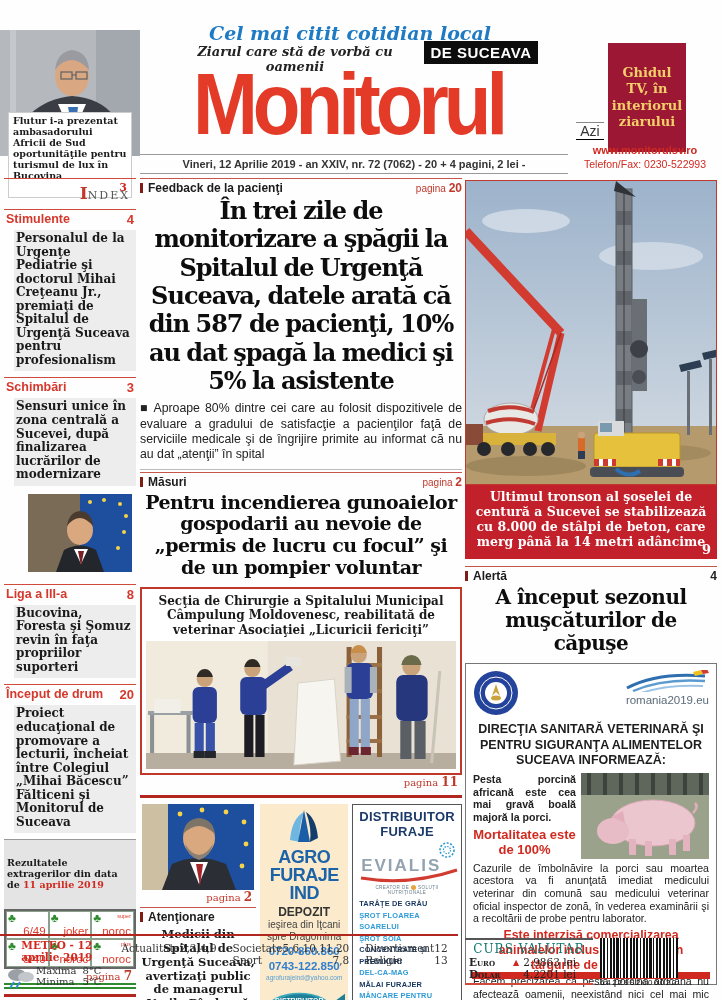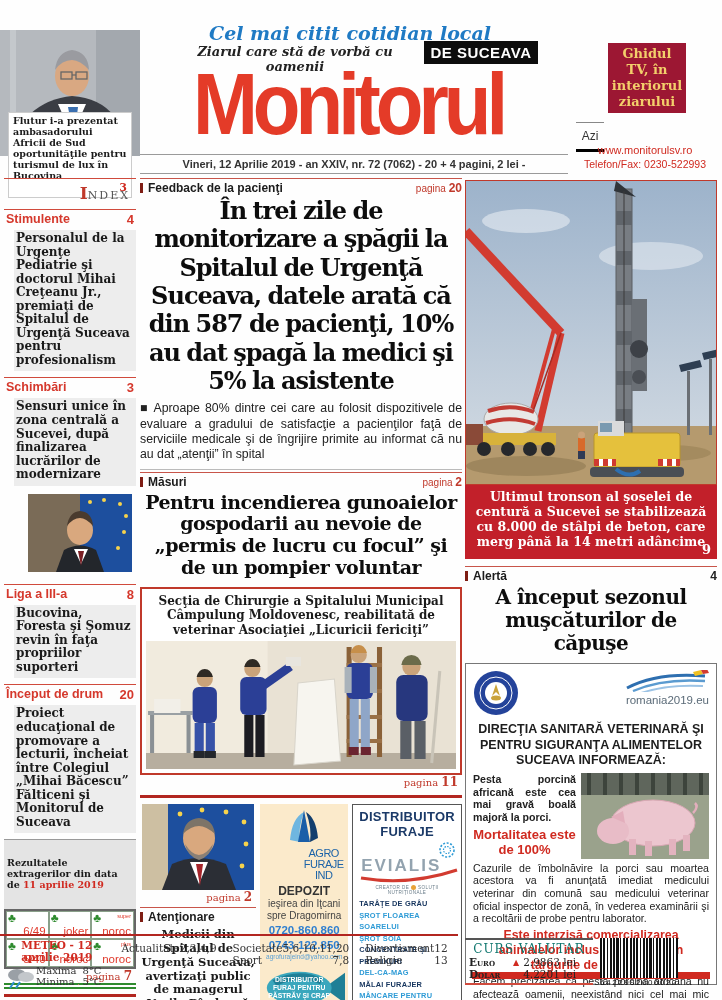--- a/index.html
+++ b/index.html
@@ -18,7 +18,7 @@
     transform:scaleY(1.12);transform-origin:top center;}
   .azi{position:absolute;left:576px;top:122px;width:28px;text-align:center;font-size:12px;color:#333;
     border-top:1px solid #888;border-bottom:3px solid #000000;padding:6px 0;}
-  .ghid-box{position:absolute;left:608px;top:43px;width:78px;height:70px;background:#9c1733;
+  .ghid-box{position:absolute;left:608px;top:43px;width:78px;height:109px;background:#9c1733;
     color:#f3cf6b;font-family:"DejaVu Serif",serif;font-weight:bold;font-size:13px;text-align:center;
     display:flex;align-items:center;justify-content:center;padding:0 4px;box-sizing:border-box;line-height:1.25;}
   .website{position:absolute;left:570px;top:144px;width:150px;text-align:center;font-weight:normal;font-size:11px;color:#d02a20;}

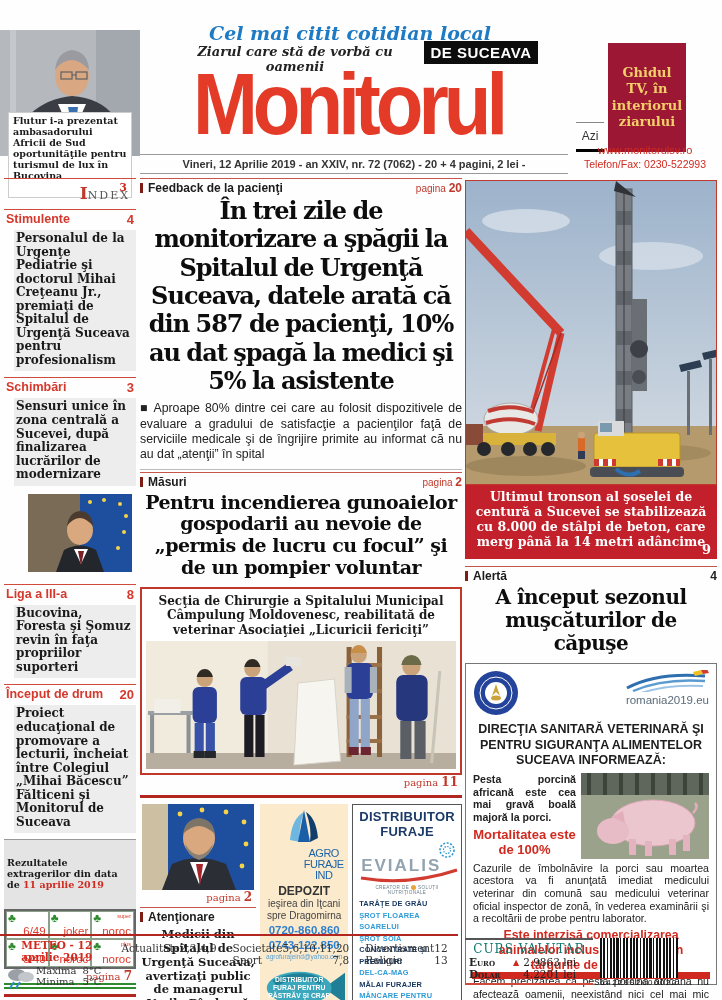--- a/index.html
+++ b/index.html
@@ -16,8 +16,8 @@
   .masthead-title{position:absolute;left:148px;top:50px;width:400px;text-align:center;
     font-weight:bold;font-size:78px;line-height:96px;color:#e43b28;letter-spacing:-5px;
     transform:scaleY(1.12);transform-origin:top center;}
-  .azi{position:absolute;left:576px;top:122px;width:28px;text-align:center;font-size:12px;color:#333;
-    border-top:1px solid #888;border-bottom:3px solid #000000;padding:6px 0;}
+  .azi{position:absolute;left:576px;top:122px;width:28px;text-align:center;font-size:14px;color:#333;
+    border-top:1px solid #888;border-bottom:1px solid #000000;padding:0 0;}
   .ghid-box{position:absolute;left:608px;top:43px;width:78px;height:109px;background:#9c1733;
     color:#f3cf6b;font-family:"DejaVu Serif",serif;font-weight:bold;font-size:13px;text-align:center;
     display:flex;align-items:center;justify-content:center;padding:0 4px;box-sizing:border-box;line-height:1.25;}

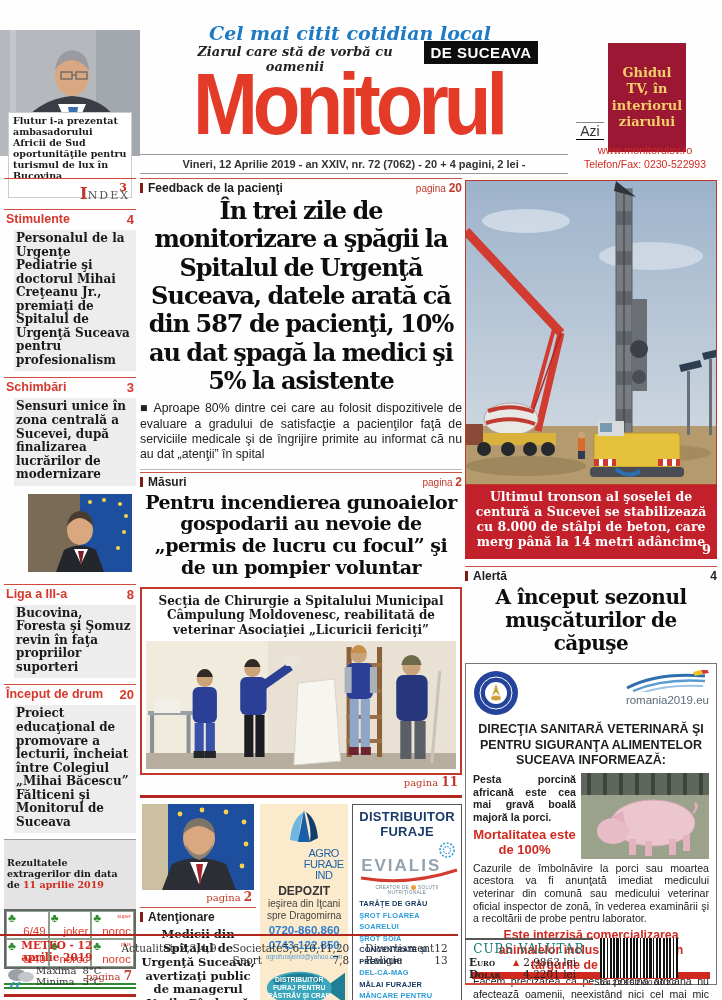--- a/index.html
+++ b/index.html
@@ -21,7 +21,7 @@
   .ghid-box{position:absolute;left:608px;top:43px;width:78px;height:109px;background:#9c1733;
     color:#f3cf6b;font-family:"DejaVu Serif",serif;font-weight:bold;font-size:13px;text-align:center;
     display:flex;align-items:center;justify-content:center;padding:0 4px;box-sizing:border-box;line-height:1.25;}
-  .website{position:absolute;left:570px;top:144px;width:150px;text-align:center;font-weight:normal;font-size:11px;color:#d02a20;}
+  .website{position:absolute;left:570px;top:144px;width:150px;text-align:center;font-weight:bold;font-size:11px;color:#d02a20;}
   .phone{position:absolute;left:570px;top:158px;width:150px;text-align:center;font-size:10.5px;color:#d02a20;}
   .dateline{position:absolute;left:140px;top:154px;width:428px;text-align:center;font-weight:bold;
     font-size:11px;color:#333;border-top:1px solid #9a9a9a;border-bottom:1px solid #9a9a9a;padding:3px 0;}

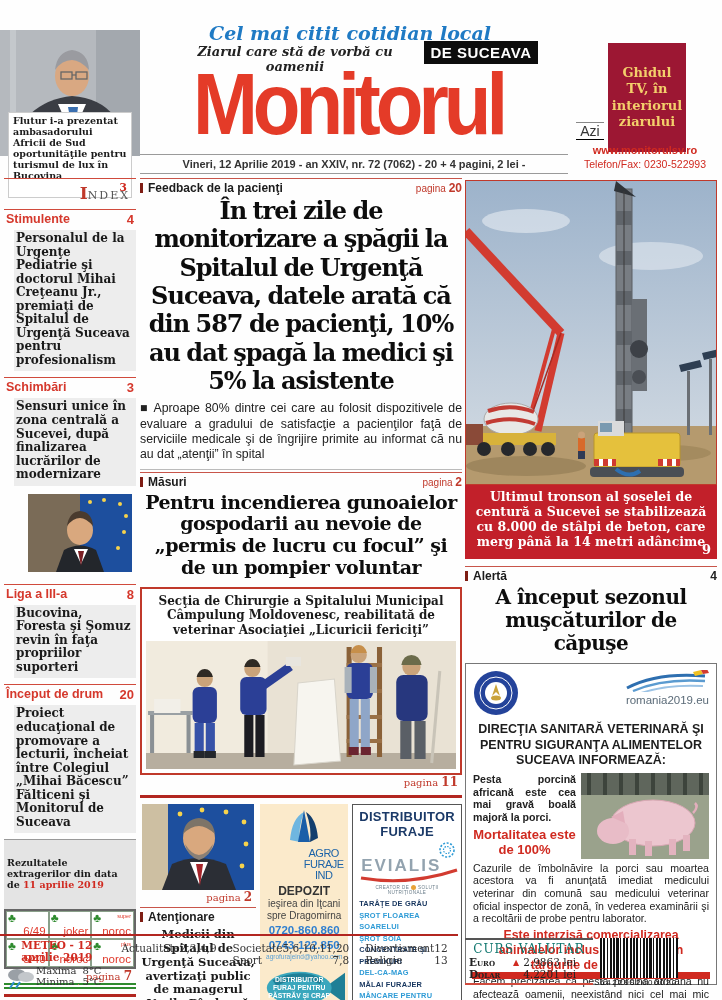--- a/index.html
+++ b/index.html
@@ -89,7 +89,7 @@
 
   
   .agro{background:#fbeacb;height:222px;padding:4px 3px;box-sizing:border-box;text-align:center;position:relative;}
-  .agro-name{color:#1c63a8;font-weight:normal;font-size:11px;line-height:1.0;letter-spacing:-0.5px;margin-left:39px;}
+  .agro-name{color:#1c63a8;font-weight:bold;font-size:18px;line-height:1.0;letter-spacing:-0.5px;}
   .agro-depot{font-weight:bold;font-size:12px;color:#333;margin-top:3px;}
   .agro-addr{font-size:10px;color:#444;line-height:1.15;}
   .agro-phone{color:#2f7fd0;font-weight:bold;font-size:11.5px;line-height:1.25;margin-top:2px;}

